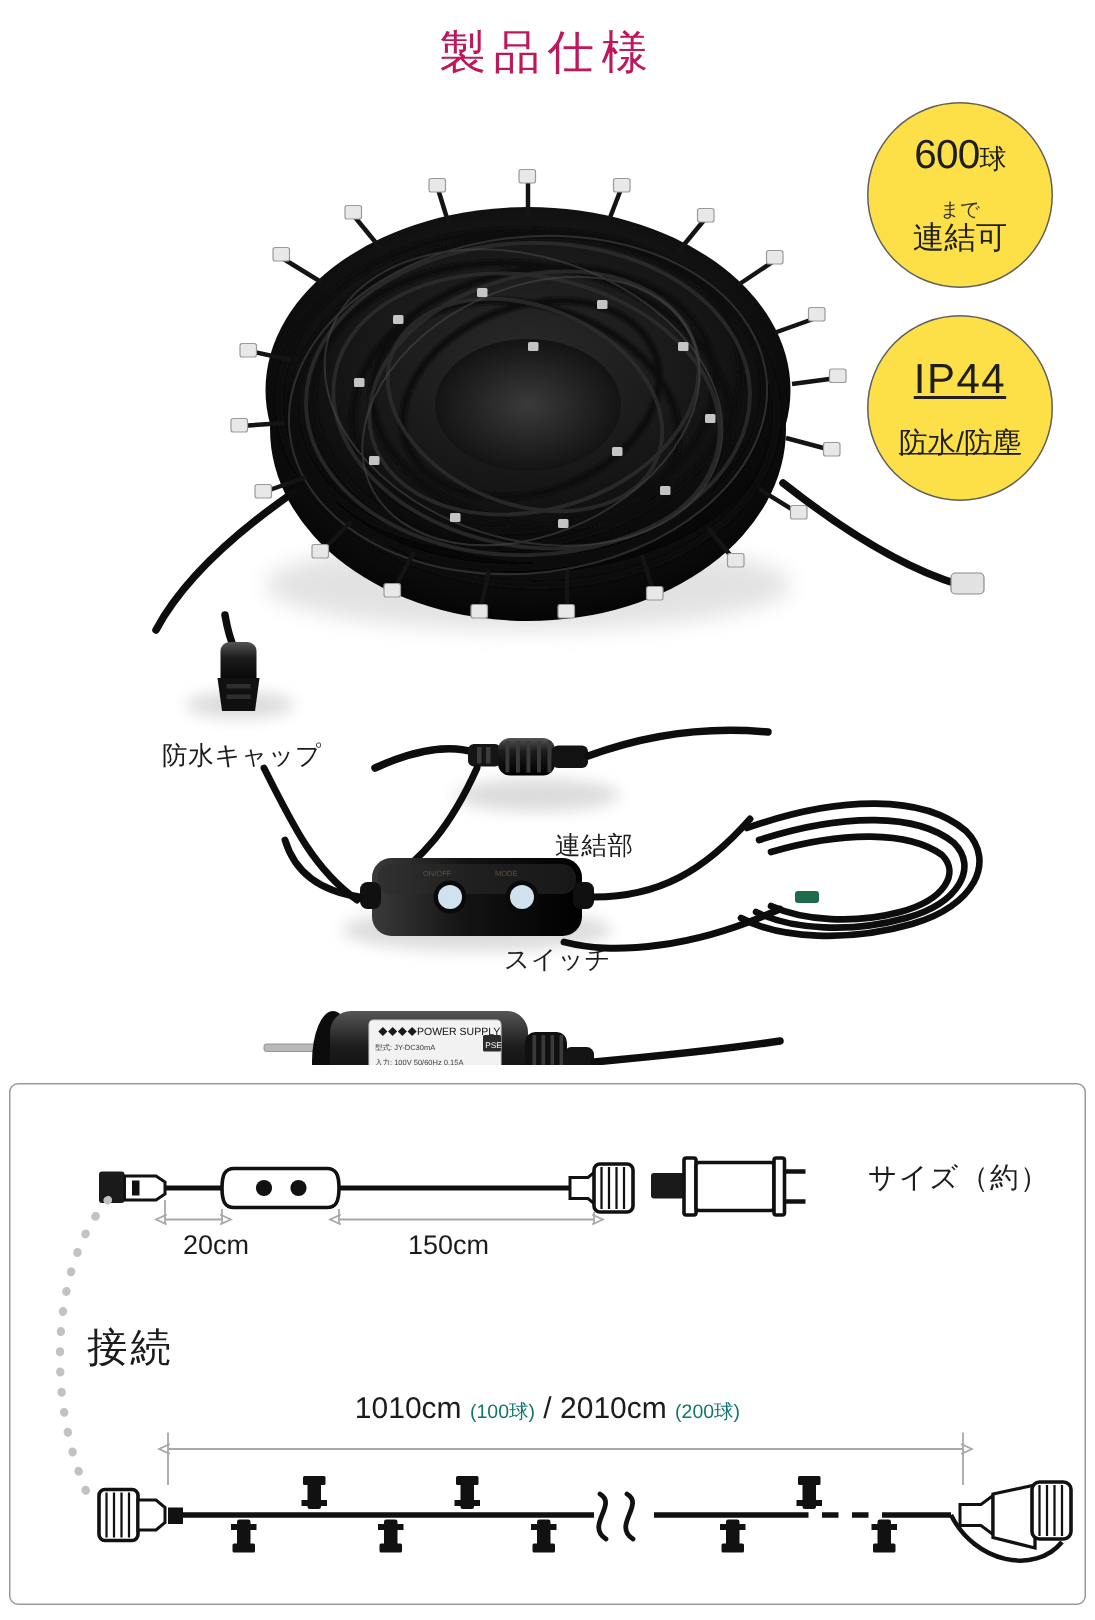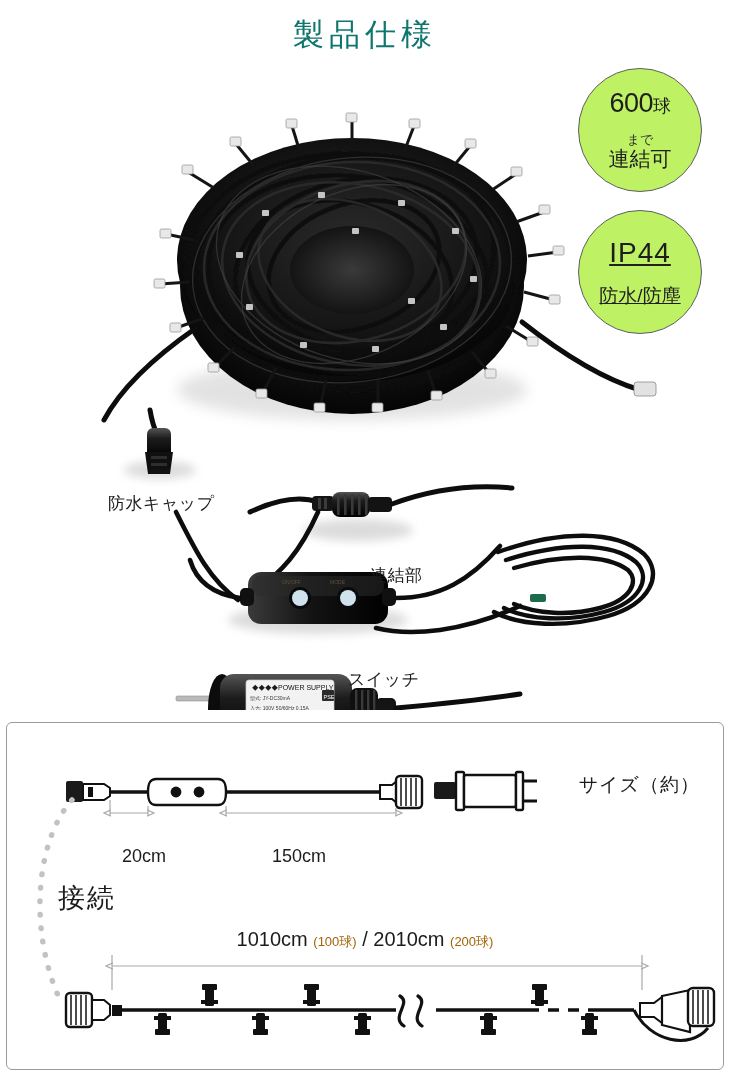--- a/index.html
+++ b/index.html
@@ -27,7 +27,7 @@
     font-size: 31px;
     letter-spacing: 5px;
     font-weight: 400;
-    color: #0f766e;
+    color: #be185d;
   }
 
   

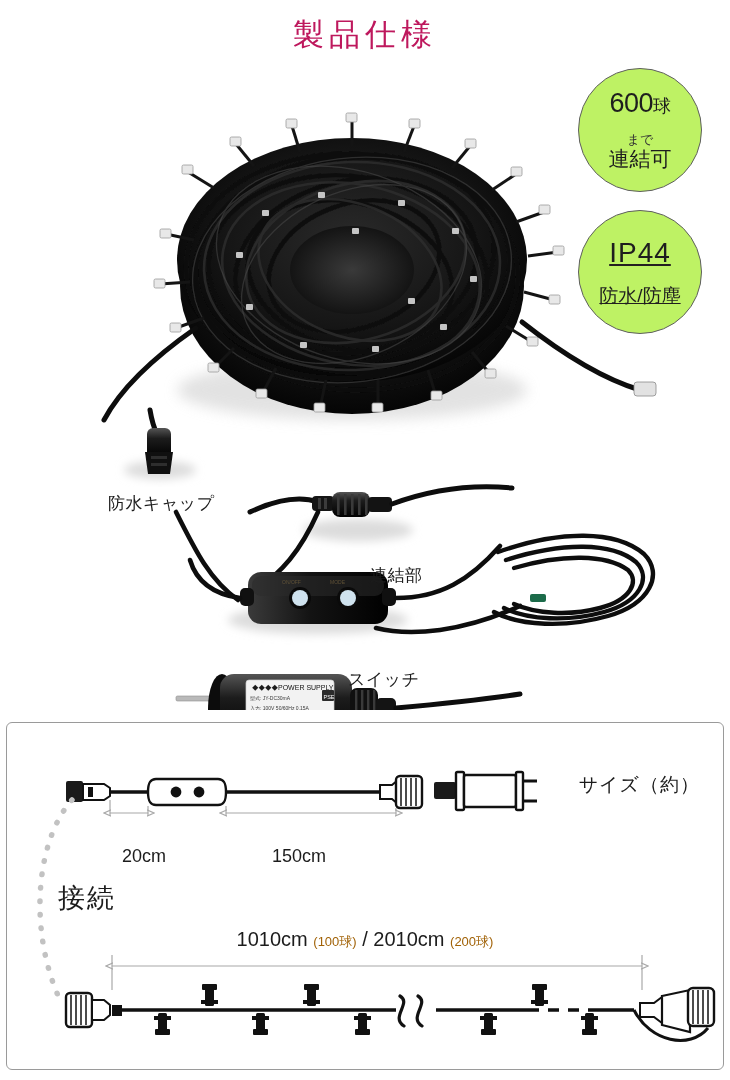--- a/index.html
+++ b/index.html
@@ -35,7 +35,7 @@
     position: absolute;
     border: 1.4px solid #5f5f5f;
     border-radius: 50%;
-    background: #bef264;
+    background: #fde047;
     display: flex;
     flex-direction: column;
     align-items: center;

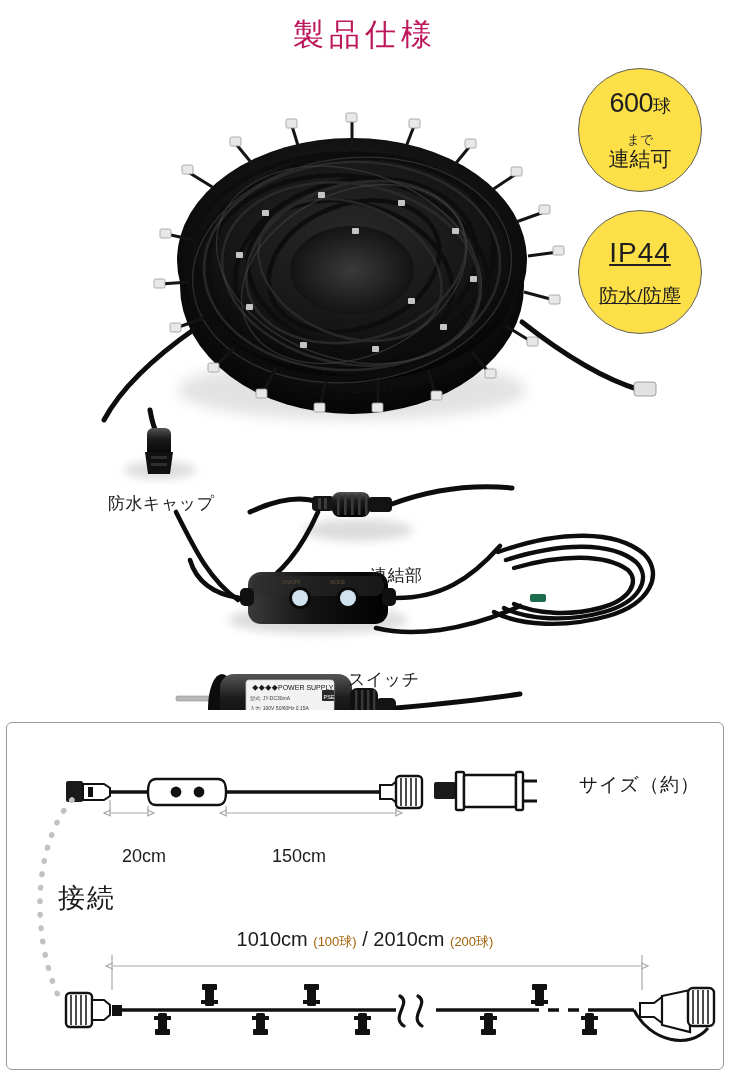--- a/index.html
+++ b/index.html
@@ -90,7 +90,7 @@
     white-space: nowrap;
   }
   .lbl-cap    { left: 108px; top: 432px; }
-  .lbl-joint  { left: 370px; top: 504px; }
+  .lbl-joint  { left: 370px; top: 492px; }
   .lbl-switch { left: 348px; top: 568px; margin-top: 40px; }
   .lbl-plug   { left: 108px; top: 676px; }
 

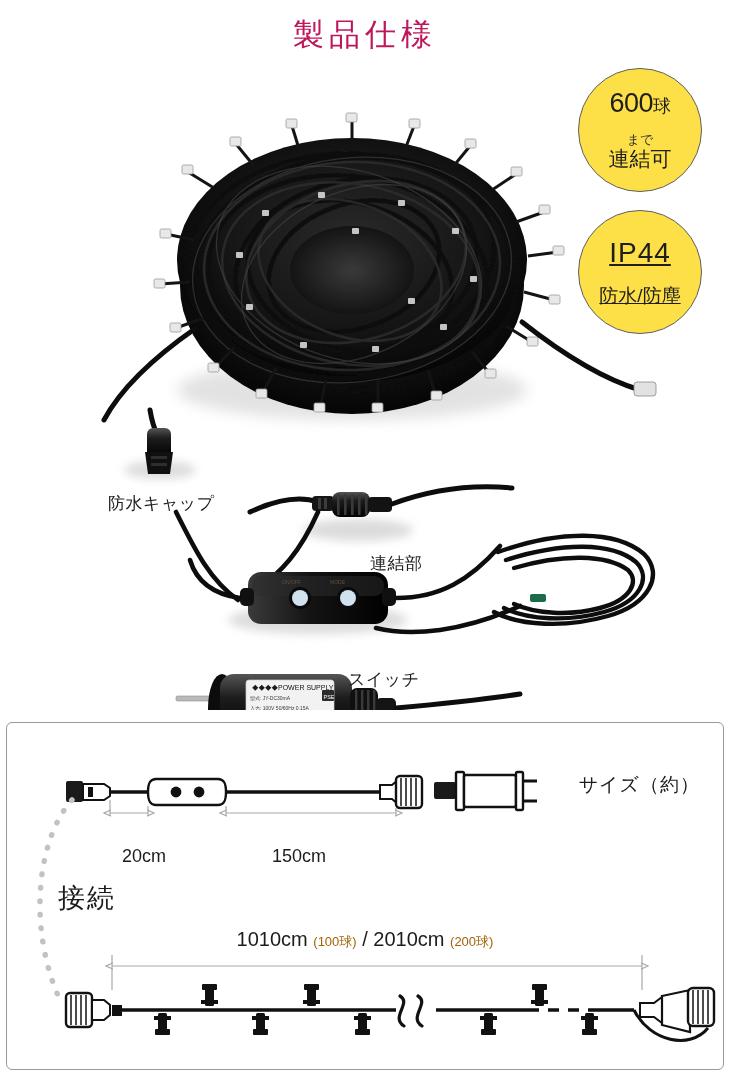--- a/index.html
+++ b/index.html
@@ -91,7 +91,7 @@
   }
   .lbl-cap    { left: 108px; top: 432px; }
   .lbl-joint  { left: 370px; top: 492px; }
-  .lbl-switch { left: 348px; top: 568px; margin-top: 40px; }
+  .lbl-switch { left: 336px; top: 568px; }
   .lbl-plug   { left: 108px; top: 676px; }
 
   

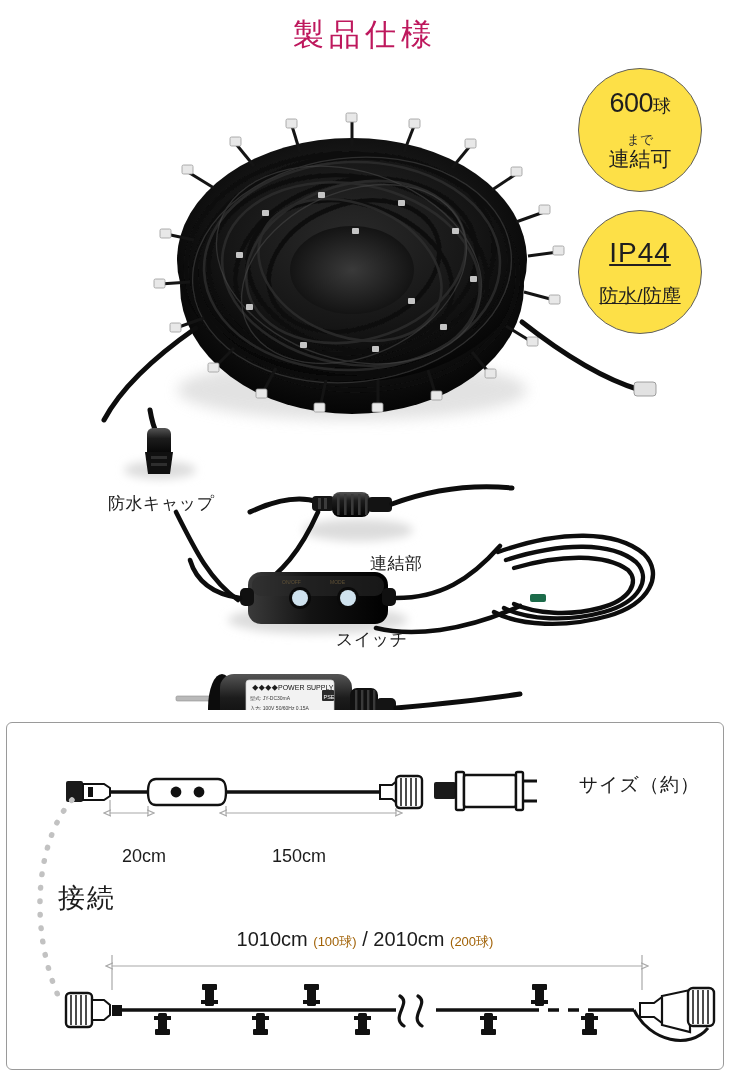--- a/index.html
+++ b/index.html
@@ -119,7 +119,6 @@
     font-size: 18px;
     color: #1c1c1c;
     white-space: nowrap;
-    margin-top: 26px;
   }
   .dim-20  { left: 122px; top: 820px; }
   .dim-150 { left: 272px; top: 820px; text-align: right; }

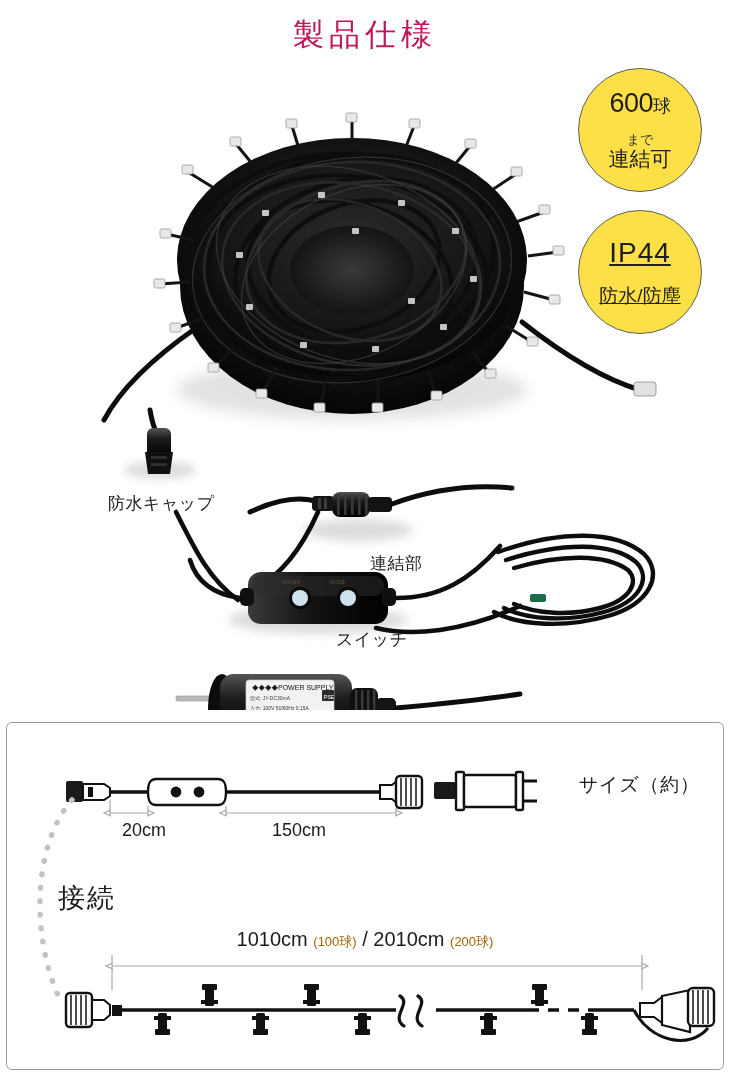--- a/index.html
+++ b/index.html
@@ -145,7 +145,7 @@
   }
   .length-text .small {
     font-size: 13px;
-    color: #a16207;
+    color: #0f766e;
   }
 
   .diagram-svg {

